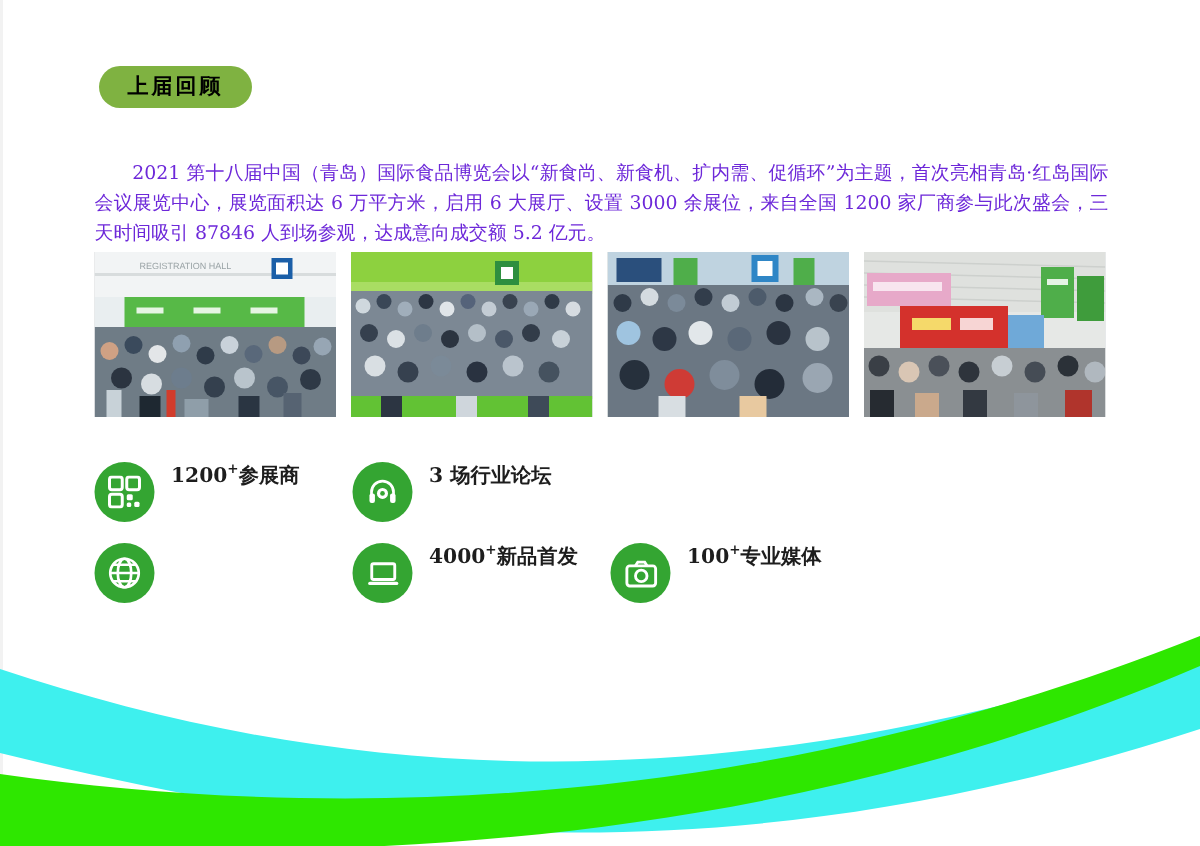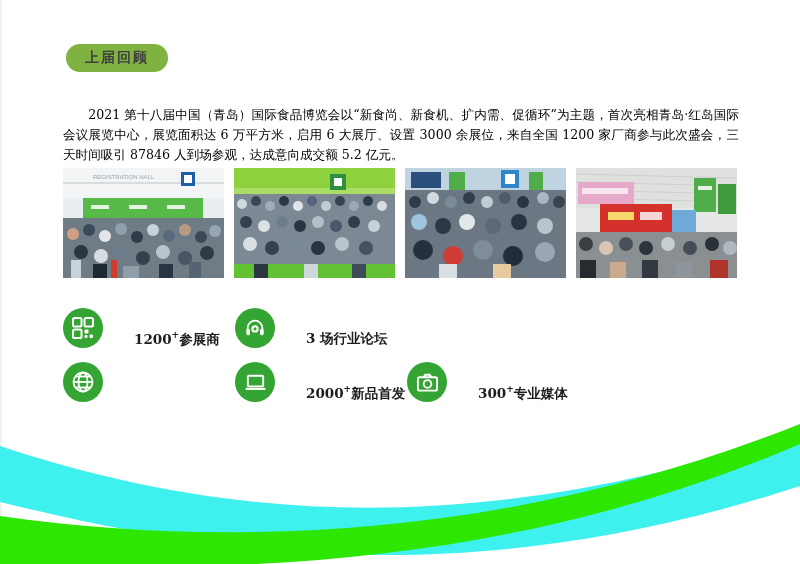--- a/index.html
+++ b/index.html
@@ -18,7 +18,7 @@
     width:102px;height:28px;border-radius:14px;
     background:#7fb241;
     display:flex;align-items:center;justify-content:center;
-    color:#404040;font-size:14px;font-weight:bold;letter-spacing:2px;
+    color:#000000;font-size:14px;font-weight:bold;letter-spacing:2px;
   }
 
   

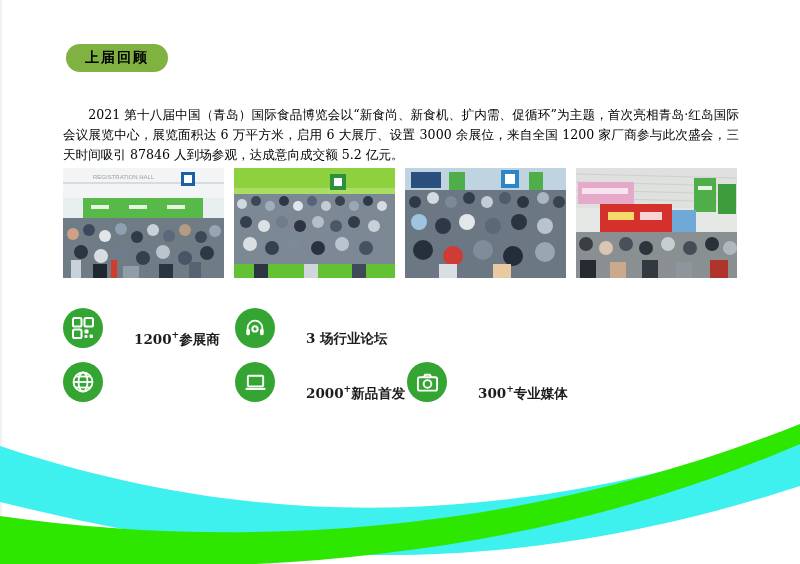--- a/index.html
+++ b/index.html
@@ -24,7 +24,7 @@
   
   .intro{
     position:absolute;left:63px;top:92px;width:676px;
-    font-size:12.6px;line-height:20px;color:#000000;
+    font-size:12.6px;line-height:20px;color:#6d28d9;
     text-align:justify;text-indent:2em;
     font-family:"DejaVu Serif","Liberation Serif",serif;
   }

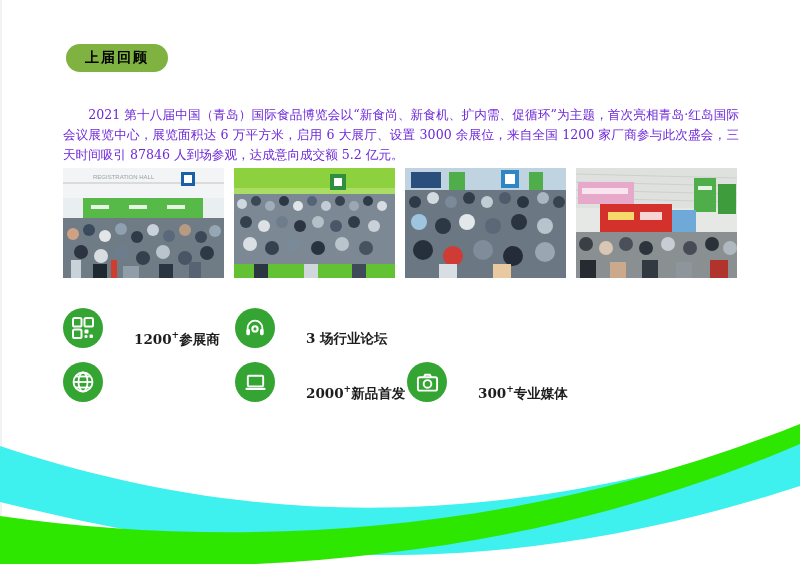--- a/index.html
+++ b/index.html
@@ -38,7 +38,7 @@
   
   .stats{position:absolute;left:63px;top:308px;width:690px;}
   .stat-row{display:flex;margin-bottom:14px;}
-  .stat{display:flex;align-items:flex-end;width:172px;gap:20px;}
+  .stat{display:flex;align-items:flex-start;width:172px;}
   .stat-ico{
     width:40px;height:40px;border-radius:50%;
     background:#34a532;flex:none;

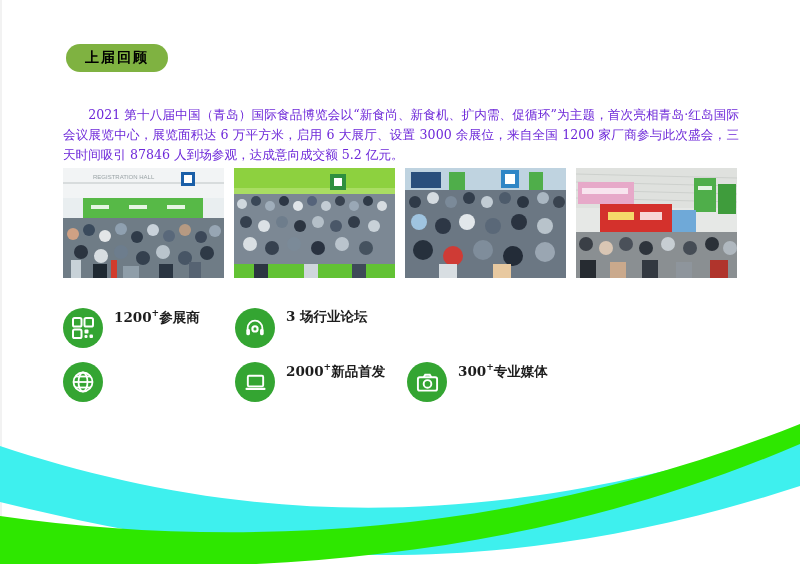--- a/index.html
+++ b/index.html
@@ -285,7 +285,7 @@
             <rect x="1.5" y="17.5" width="21" height="2.4" rx="1.2" fill="#fff" stroke="none"></rect>
           </svg>
         </span>
-        <span class="stat-txt"><span class="num">2000</span><sup>+</sup>新品首发</span>
+        <span class="stat-txt"><span class="num">4000</span><sup>+</sup>新品首发</span>
       </div>
 
       <div class="stat">

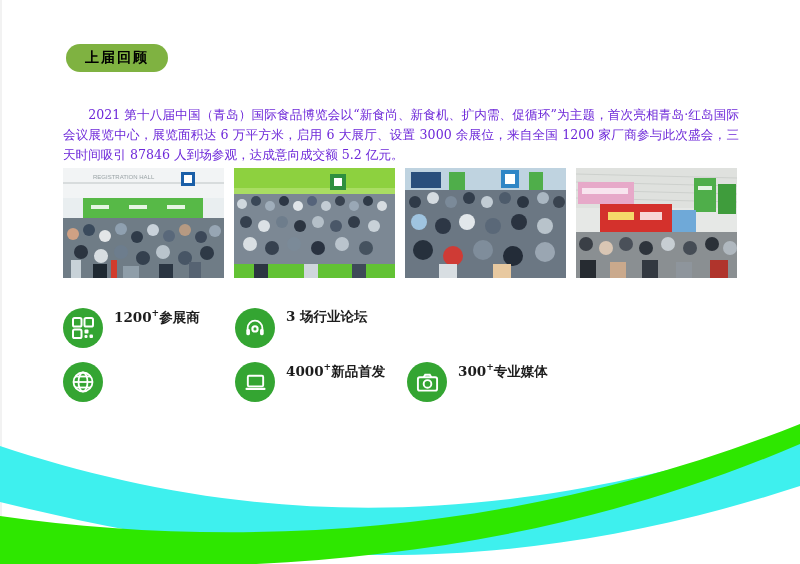--- a/index.html
+++ b/index.html
@@ -296,7 +296,7 @@
             <circle cx="12" cy="13.5" r="4"></circle>
           </svg>
         </span>
-        <span class="stat-txt"><span class="num">300</span><sup>+</sup>专业媒体</span>
+        <span class="stat-txt"><span class="num">100</span><sup>+</sup>专业媒体</span>
       </div>
 
 

